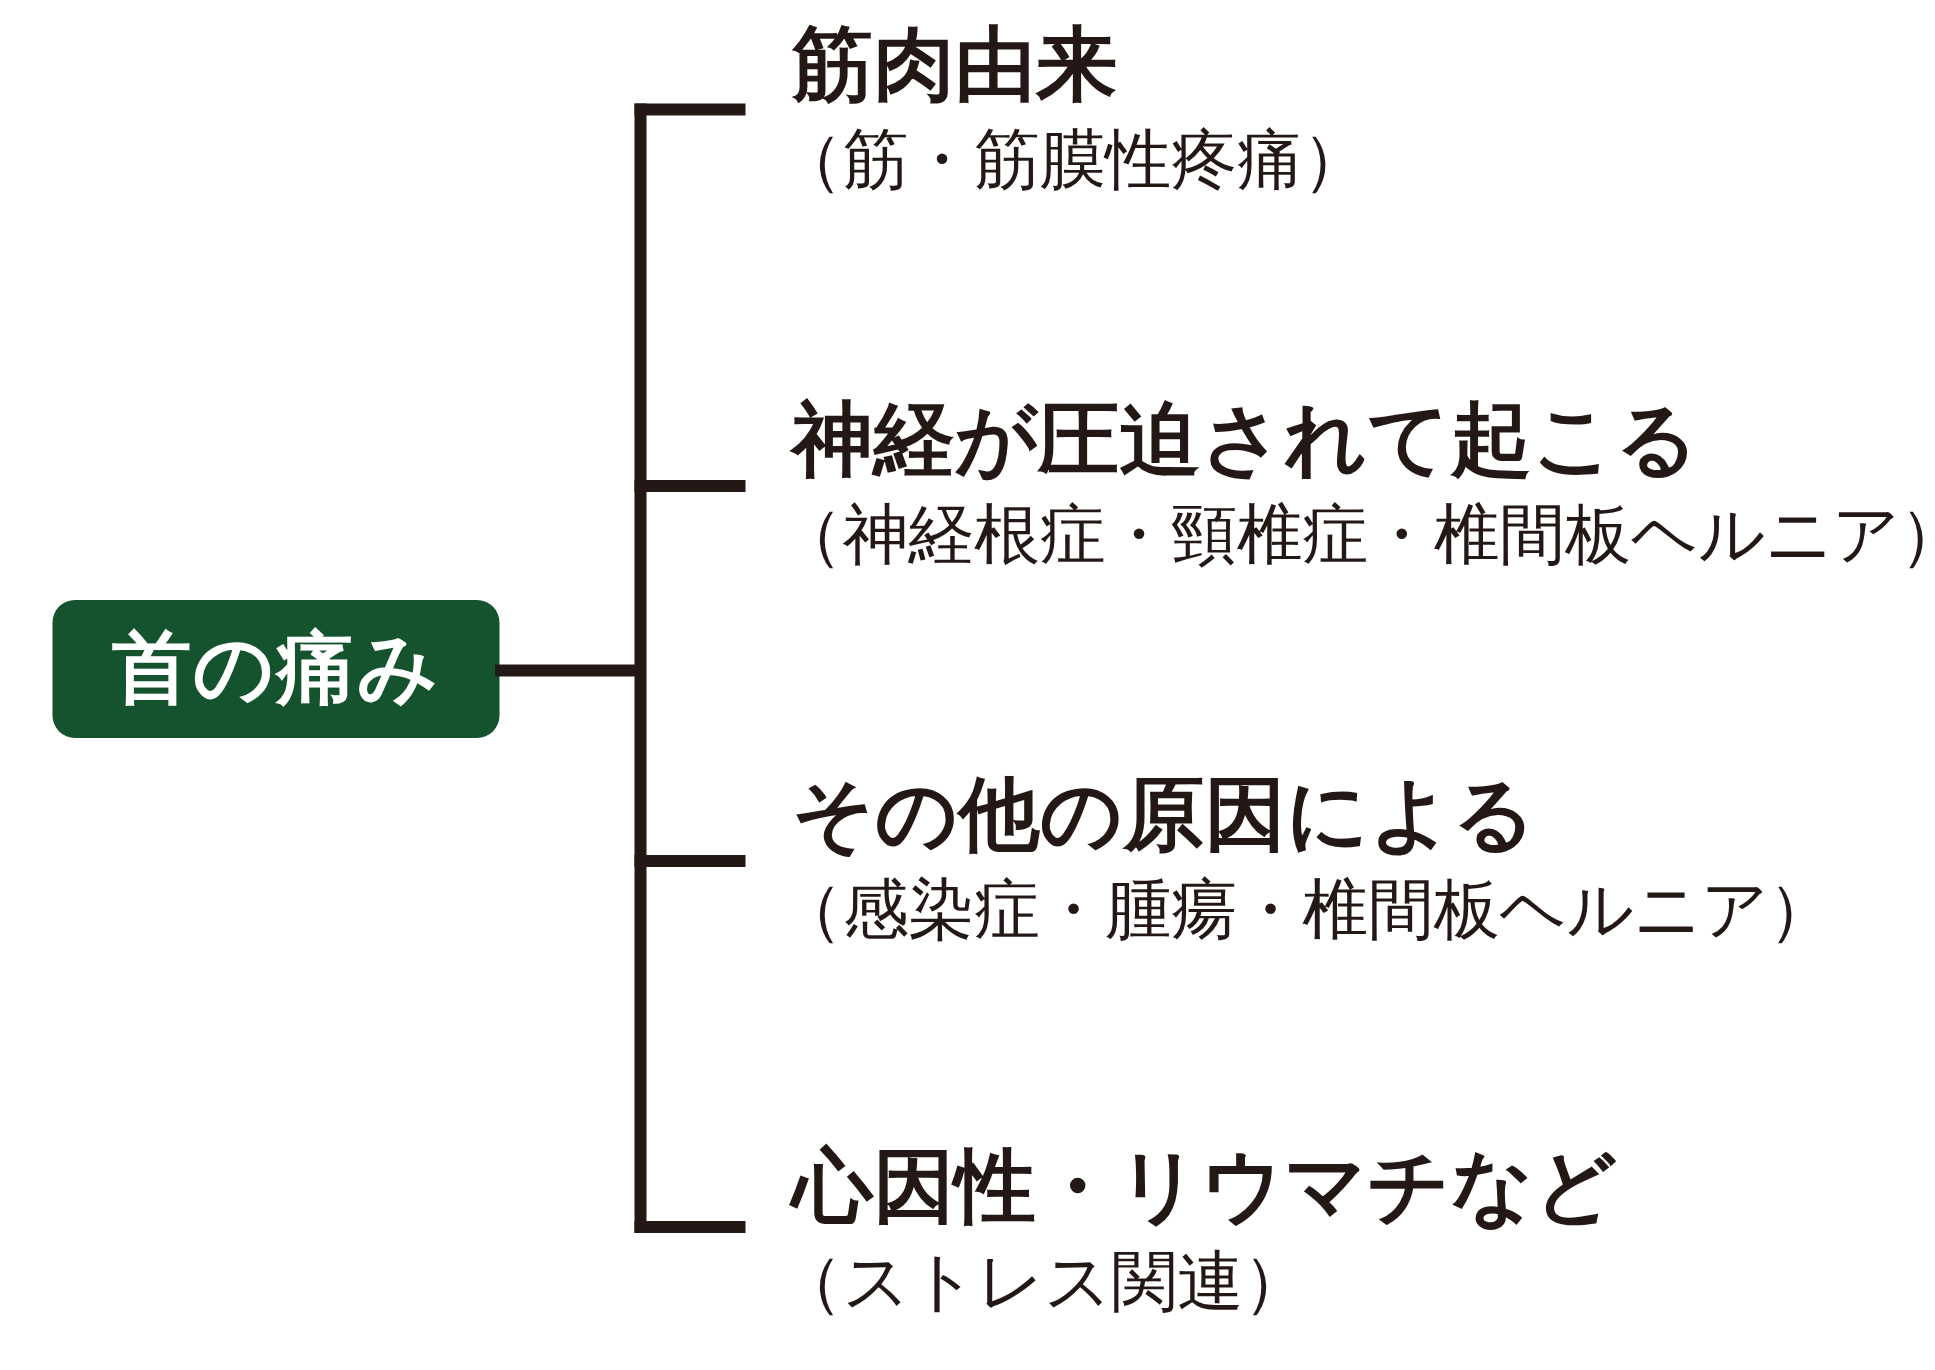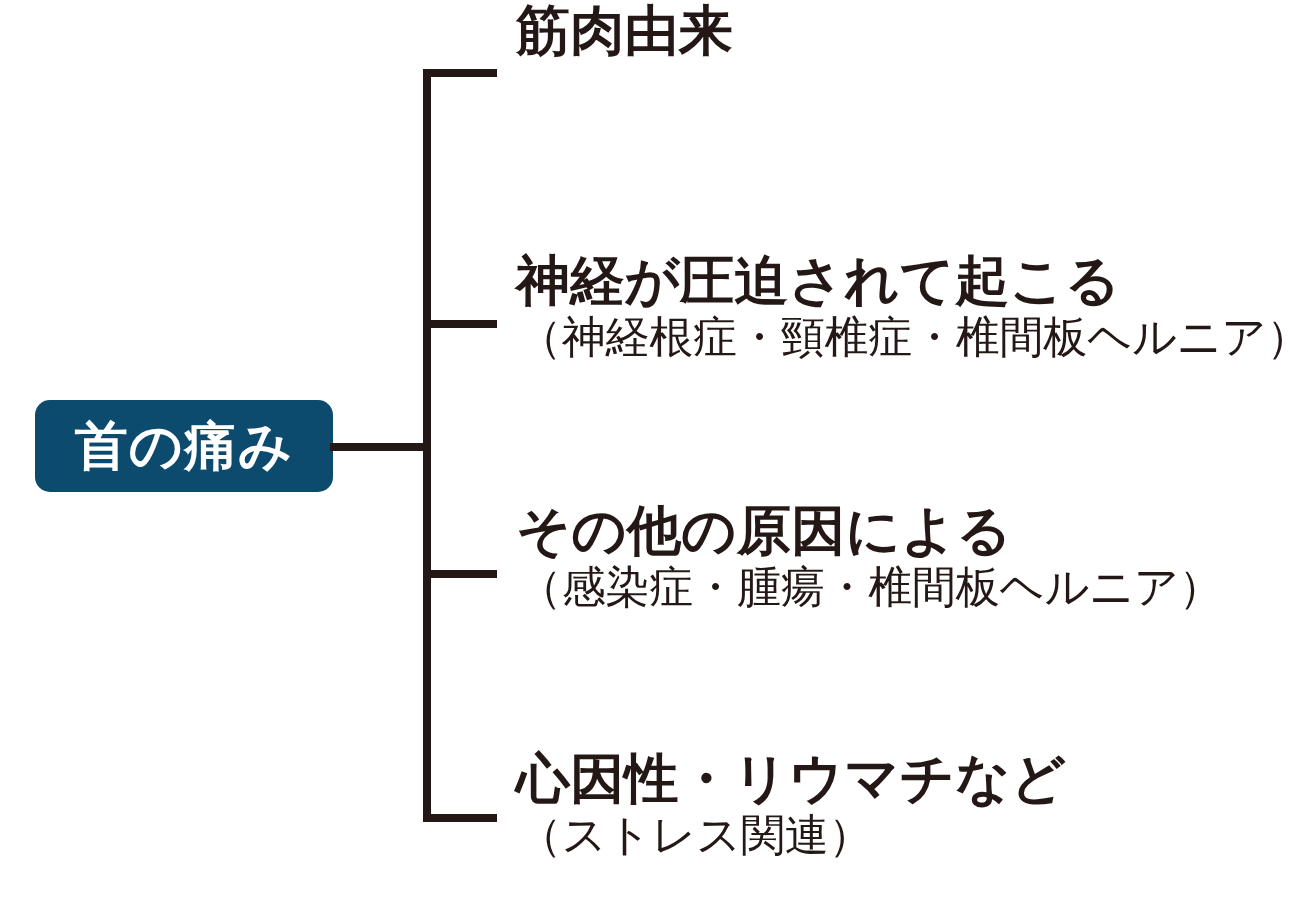--- a/index.html
+++ b/index.html
@@ -84,7 +84,7 @@
     font-weight: bold;
     line-height: 1.06;
     letter-spacing: 0.005em;
-    margin: 0;
+    margin: 12px;
   }
   .branch-sub {
     font-size: 44px;

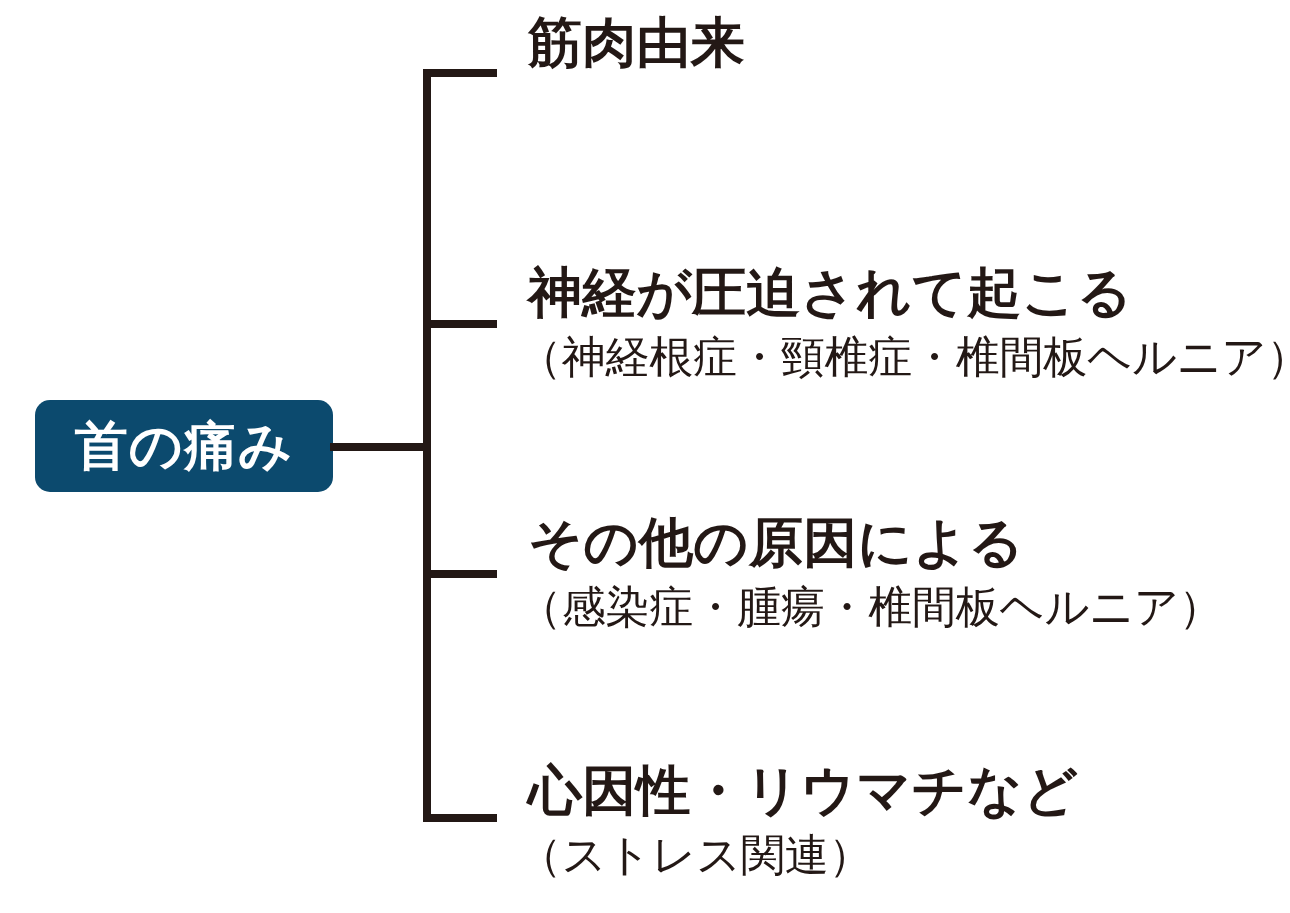--- a/index.html
+++ b/index.html
@@ -117,6 +117,7 @@
 
   <div class="branch branch-1">
     <p class="branch-title">筋肉由来</p>
+    <p class="branch-sub">（筋・筋膜性疼痛）</p>
   </div>
 
   <div class="branch branch-2">

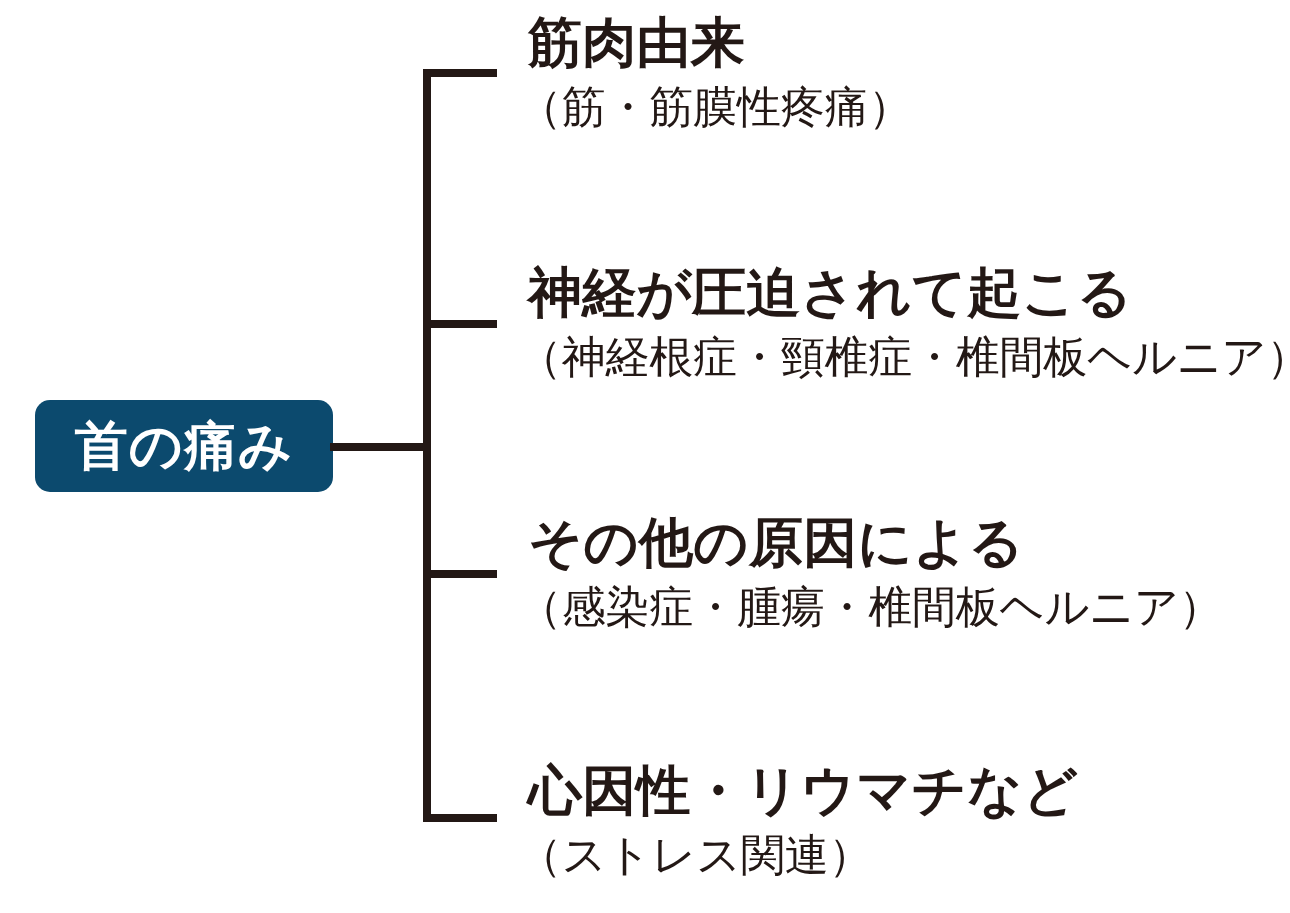--- a/index.html
+++ b/index.html
@@ -26,7 +26,7 @@
     top: 400px;
     width: 298px;
     height: 92px;
-    background: #0c4a6e;
+    background: #14532d;
     border-radius: 15px;
     display: flex;
     align-items: center;

